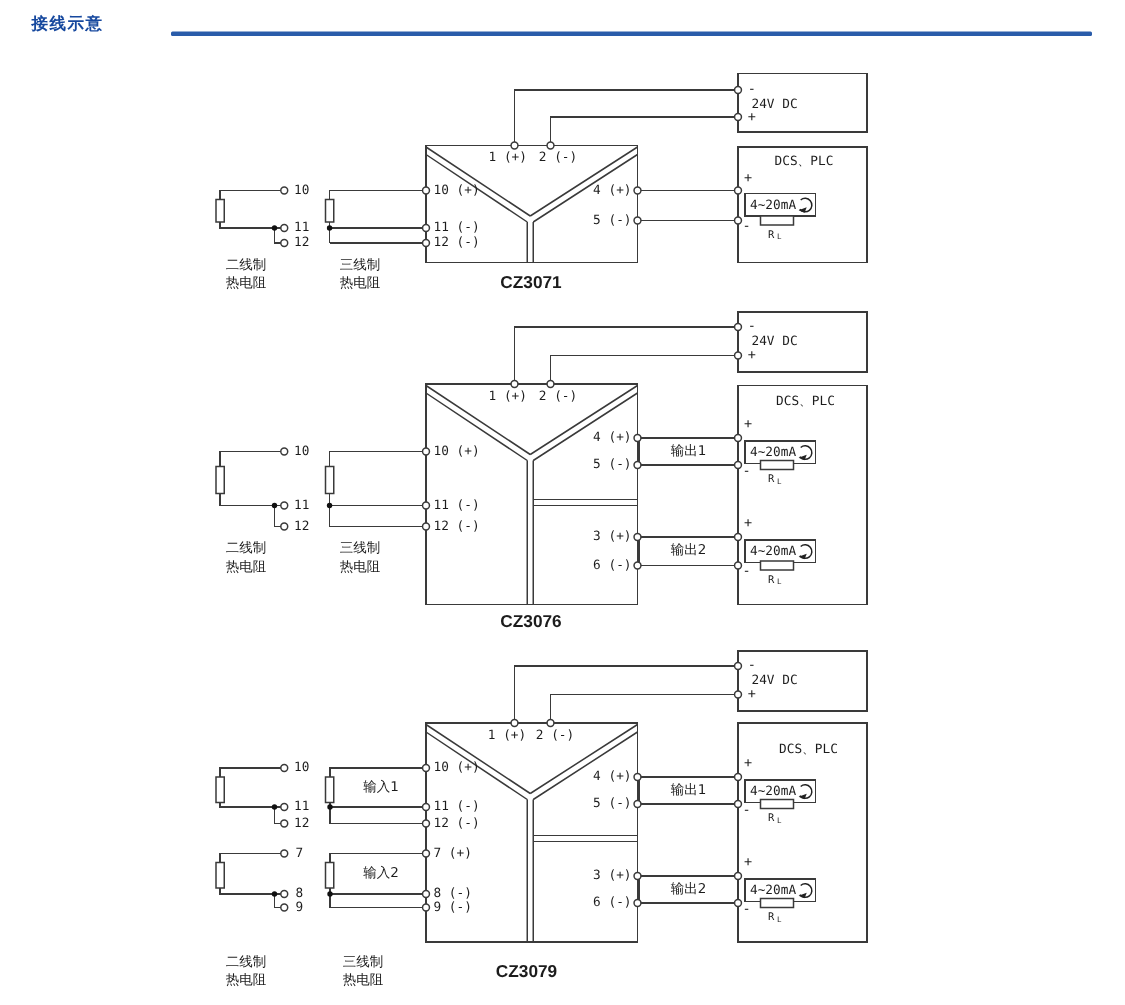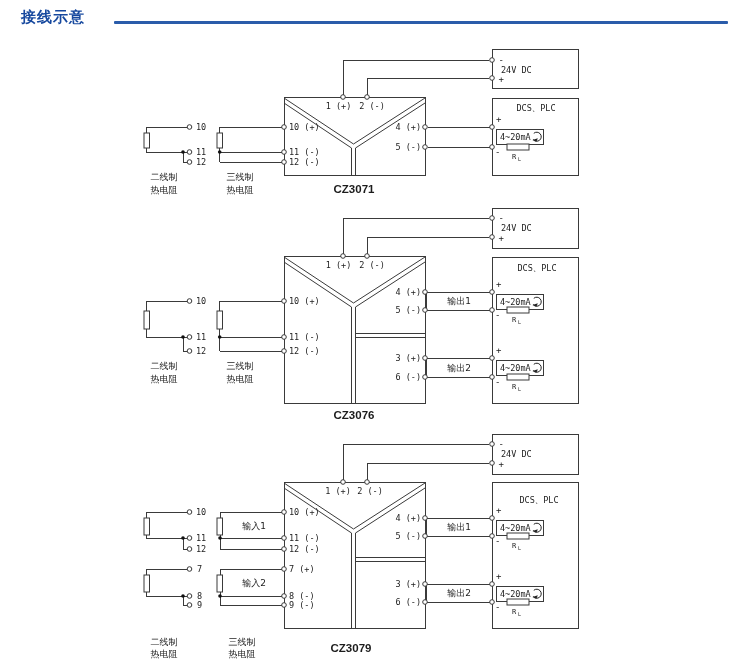--- a/index.html
+++ b/index.html
@@ -5,7 +5,7 @@
   html,body{margin:0;padding:0;background:#fff;}
   .page{position:relative;width:750px;height:670px;background:#fff;overflow:hidden;
         font-family:"Liberation Sans",sans-serif;}
-  .title{position:absolute;left:21px;top:8px;font-size:15px;font-weight:bold;
+  .title{position:absolute;left:21px;top:8px;font-size:11px;font-weight:bold;
          color:#16489e;letter-spacing:1px;}
   .title-rule{position:absolute;left:114px;top:21px;width:614px;height:3px;
               background:#2a5caa;border-radius:1px;}

